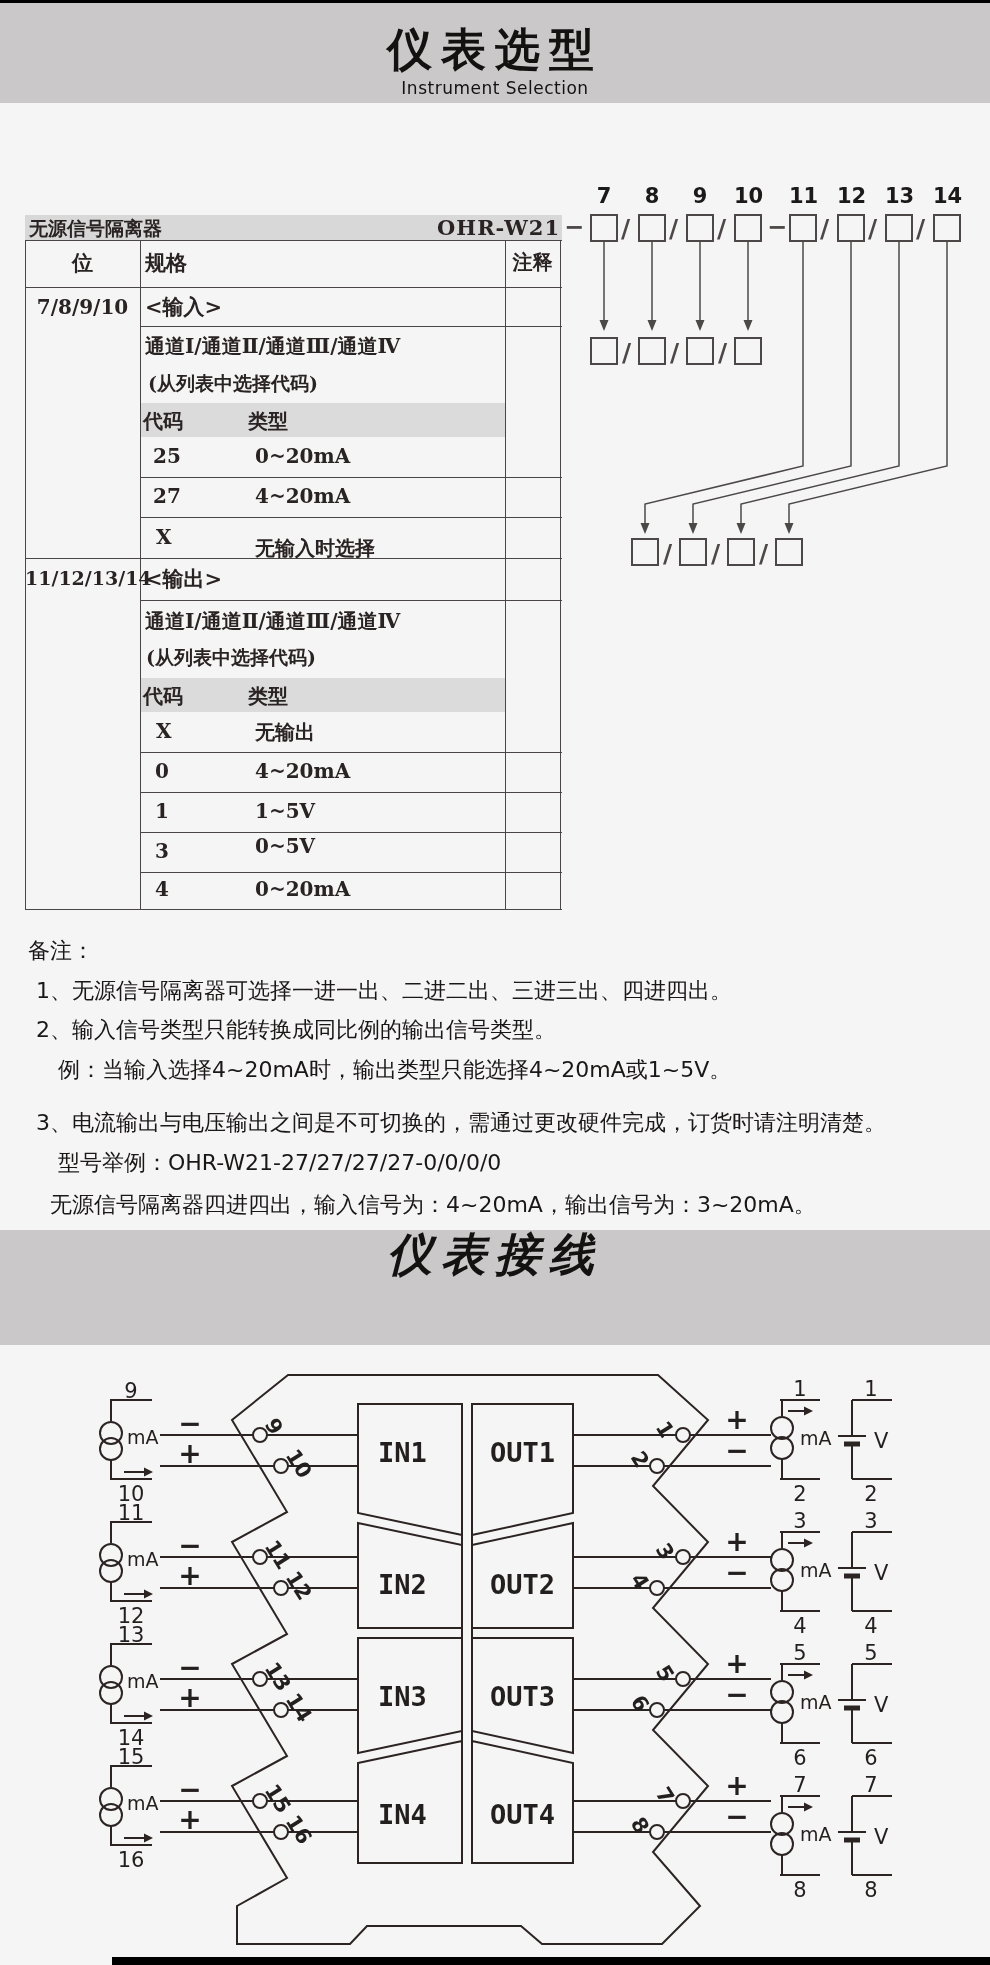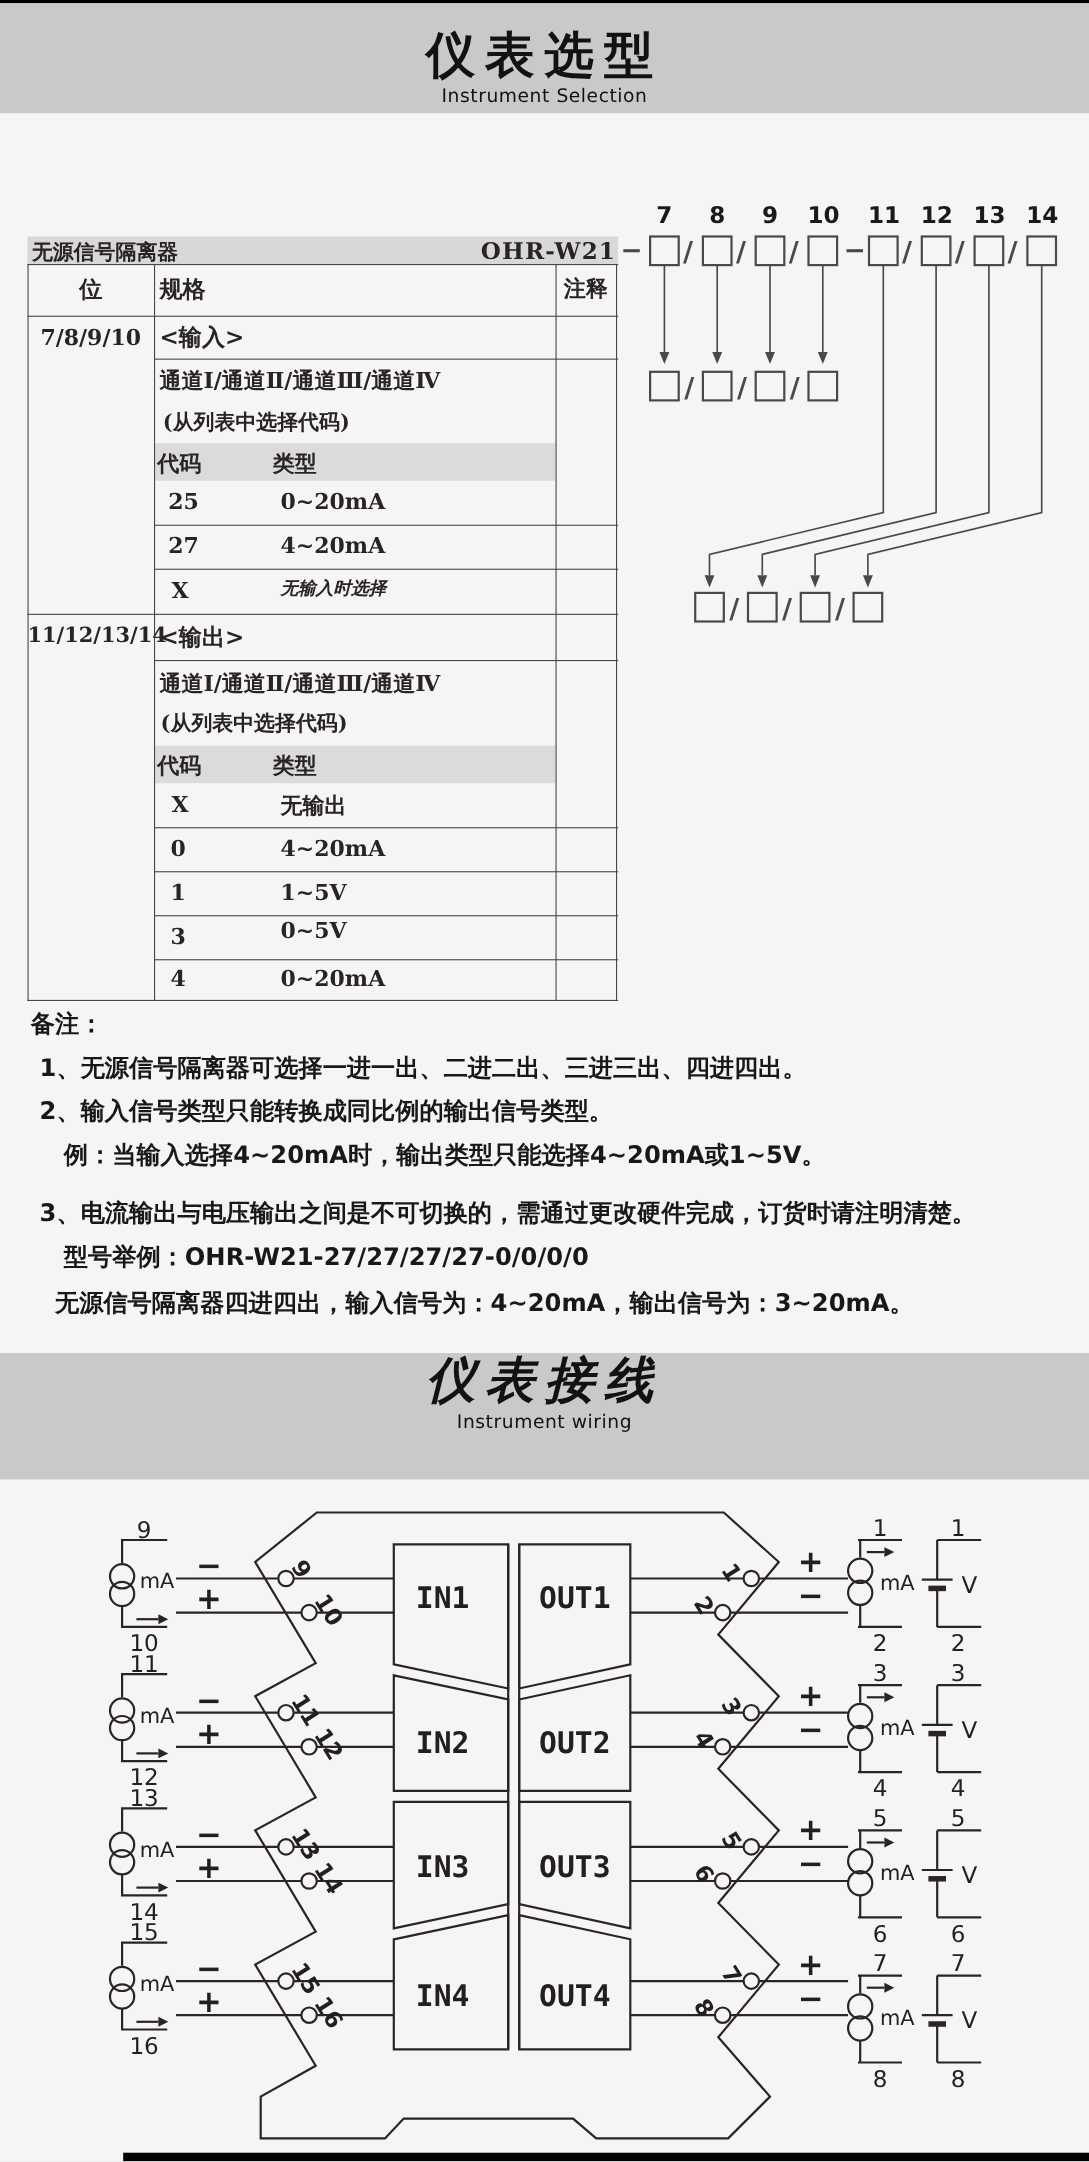--- a/index.html
+++ b/index.html
@@ -153,7 +153,7 @@
     <span class="tt" style="left:128px;top:269px;font-size:20px;">27</span>
     <span class="tt" style="left:230px;top:269px;font-size:20px;">4~20mA</span>
     <span class="tt" style="left:131px;top:310px;font-size:20px;">X</span>
-    <span class="tt" style="left:230px;top:310px;font-size:16px;font-style:italic;">无输入时选择</span>
+    <span class="tt" style="left:230px;top:320px;font-size:20px;">无输入时选择</span>
 
     <span class="tt" style="left:0;top:352px;width:115px;text-align:center;font-size:19px;">11/12/13/14</span>
     <span class="tt" style="left:120px;top:350px;font-size:21px;">&lt;输出&gt;</span>

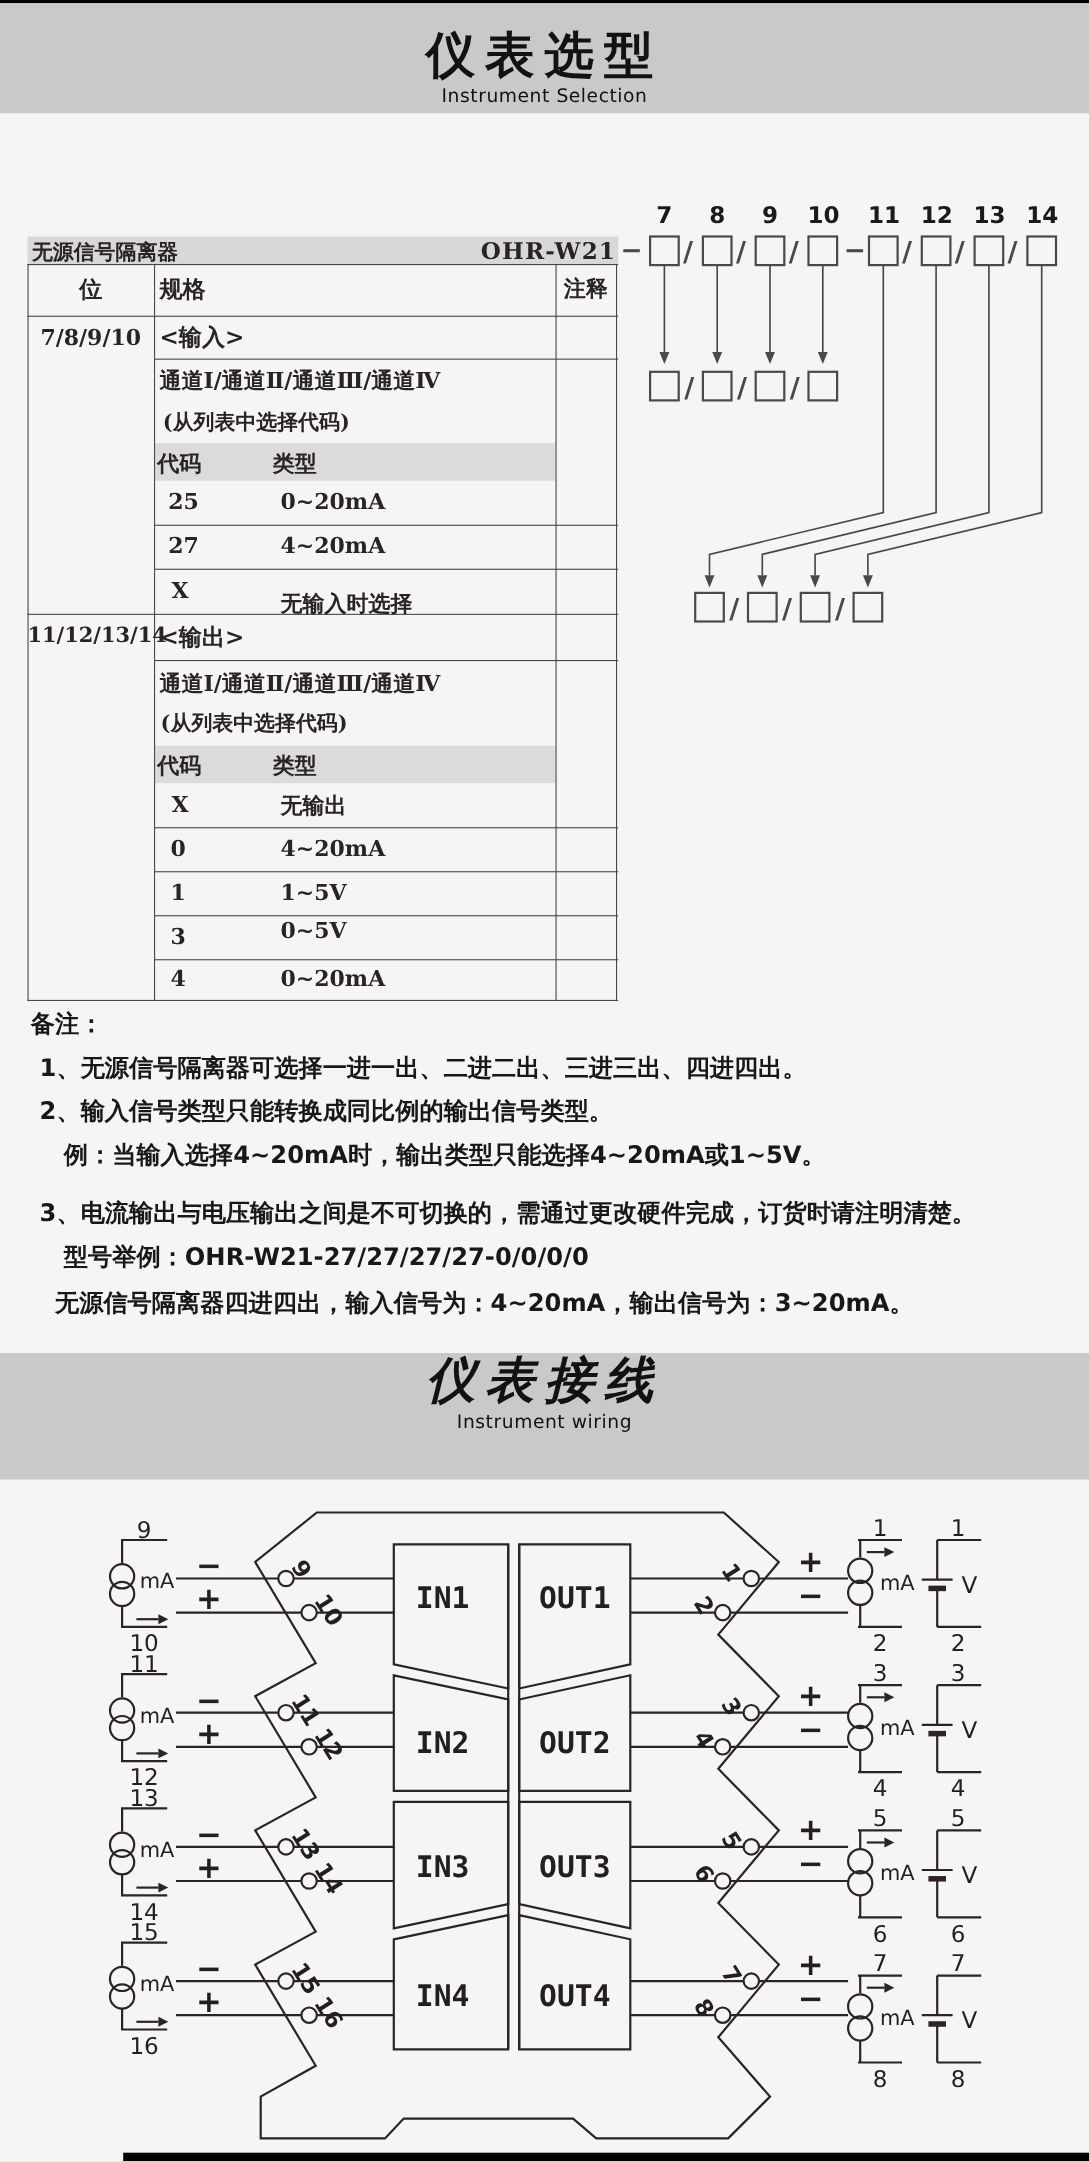--- a/index.html
+++ b/index.html
@@ -25,7 +25,7 @@
   .tt{position:absolute;white-space:nowrap;font-family:"DejaVu Serif","Liberation Serif",serif;
       font-weight:bold;color:#2a2323;}
   
-  .note{position:absolute;white-space:nowrap;font-weight:bold;color:#1a1717;font-size:22px;}
+  .note{position:absolute;white-space:nowrap;font-weight:normal;color:#1a1717;font-size:22px;margin-top:20px;}
   
   .ln{stroke:#2b2422;stroke-width:2;fill:none;}
   .lnthick{stroke:#2b2422;stroke-width:5;fill:none;}

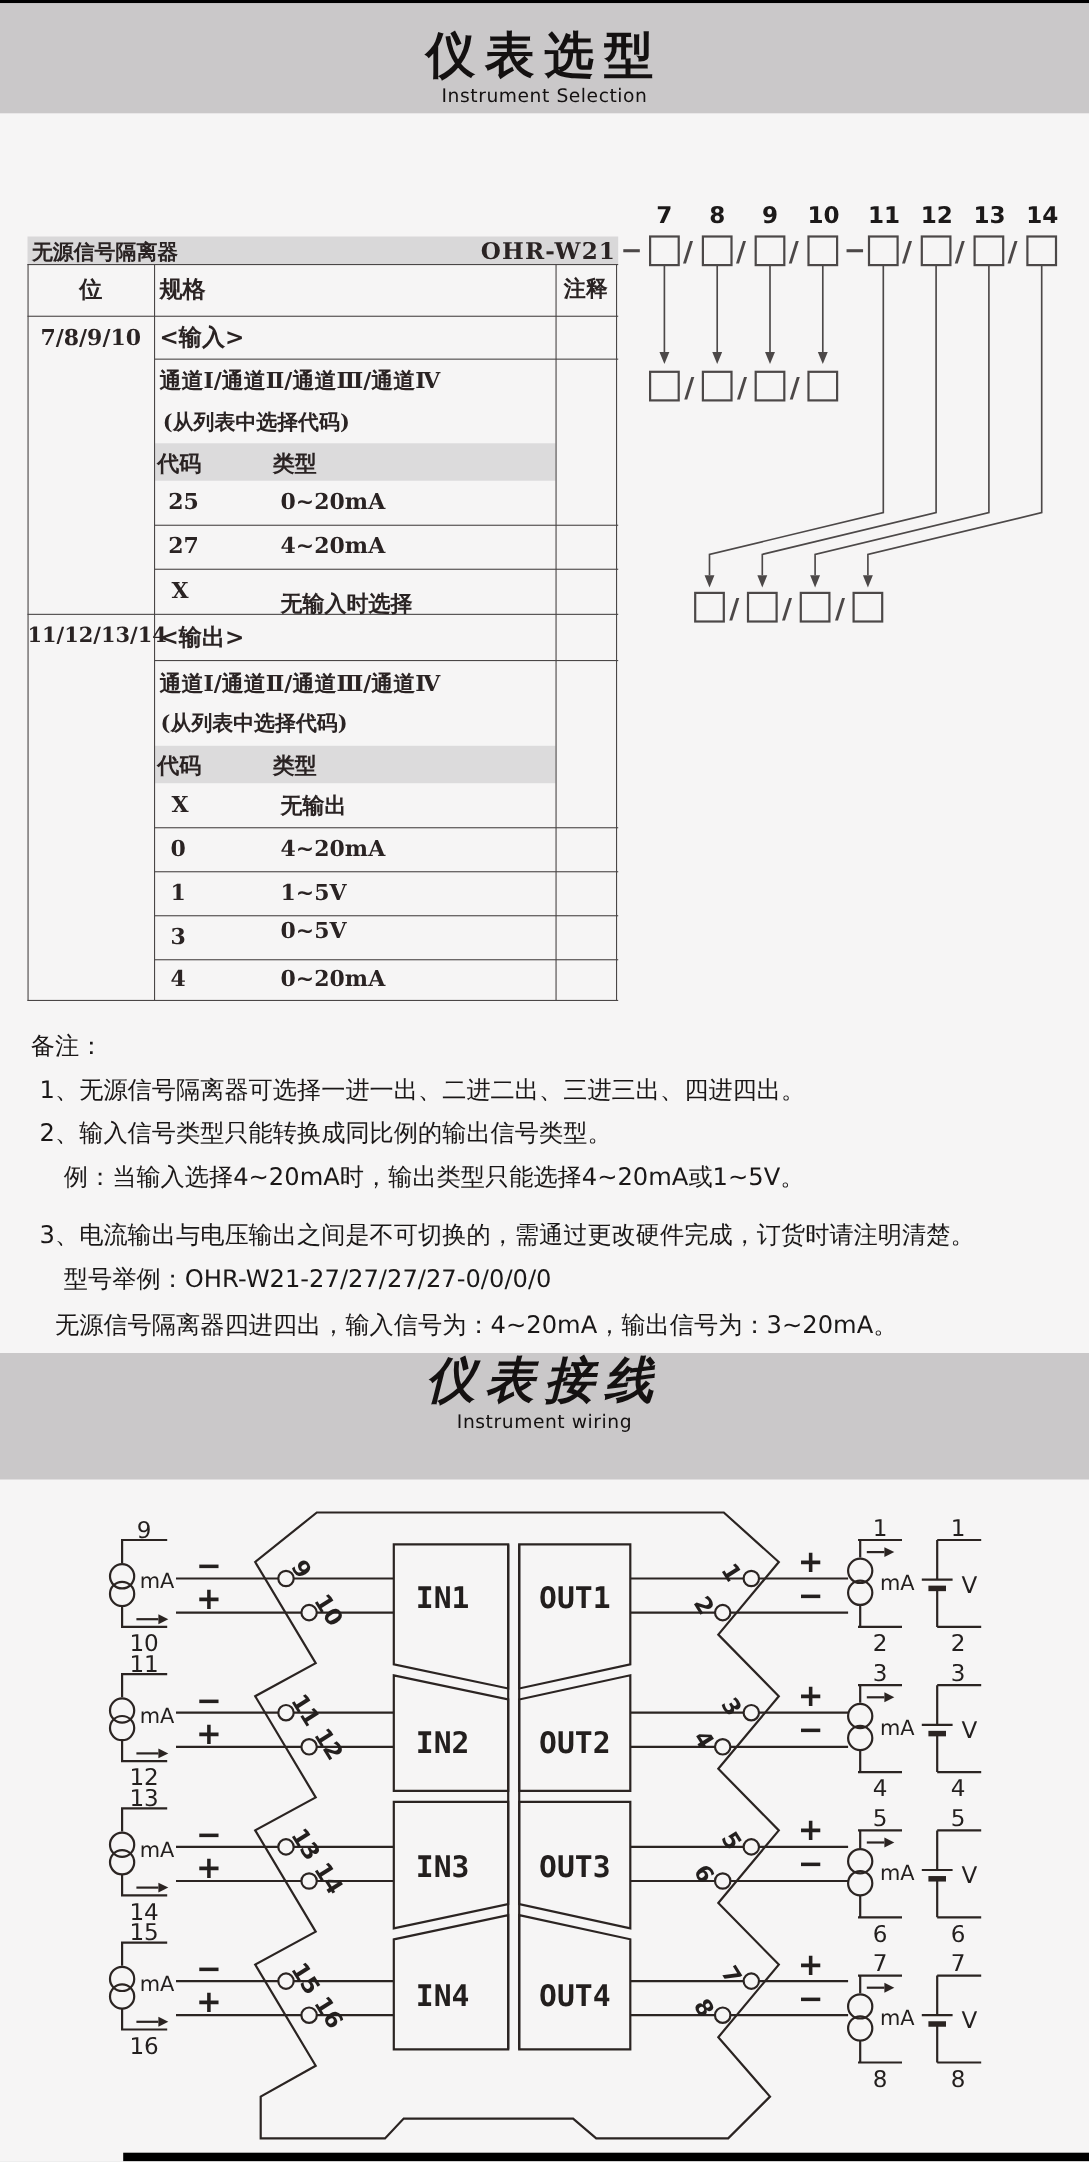--- a/index.html
+++ b/index.html
@@ -185,7 +185,6 @@
 
   <header class="banner" style="top:1230px;height:115px;">
     <div class="bt" style="padding-top:0;font-style:italic;">仪表接线</div>
-    <div class="bs">Instrument wiring</div>
   </header>
 
   <svg class="abs" style="left:0;top:1345px;" width="990" height="620" viewBox="0 1345 990 620">

